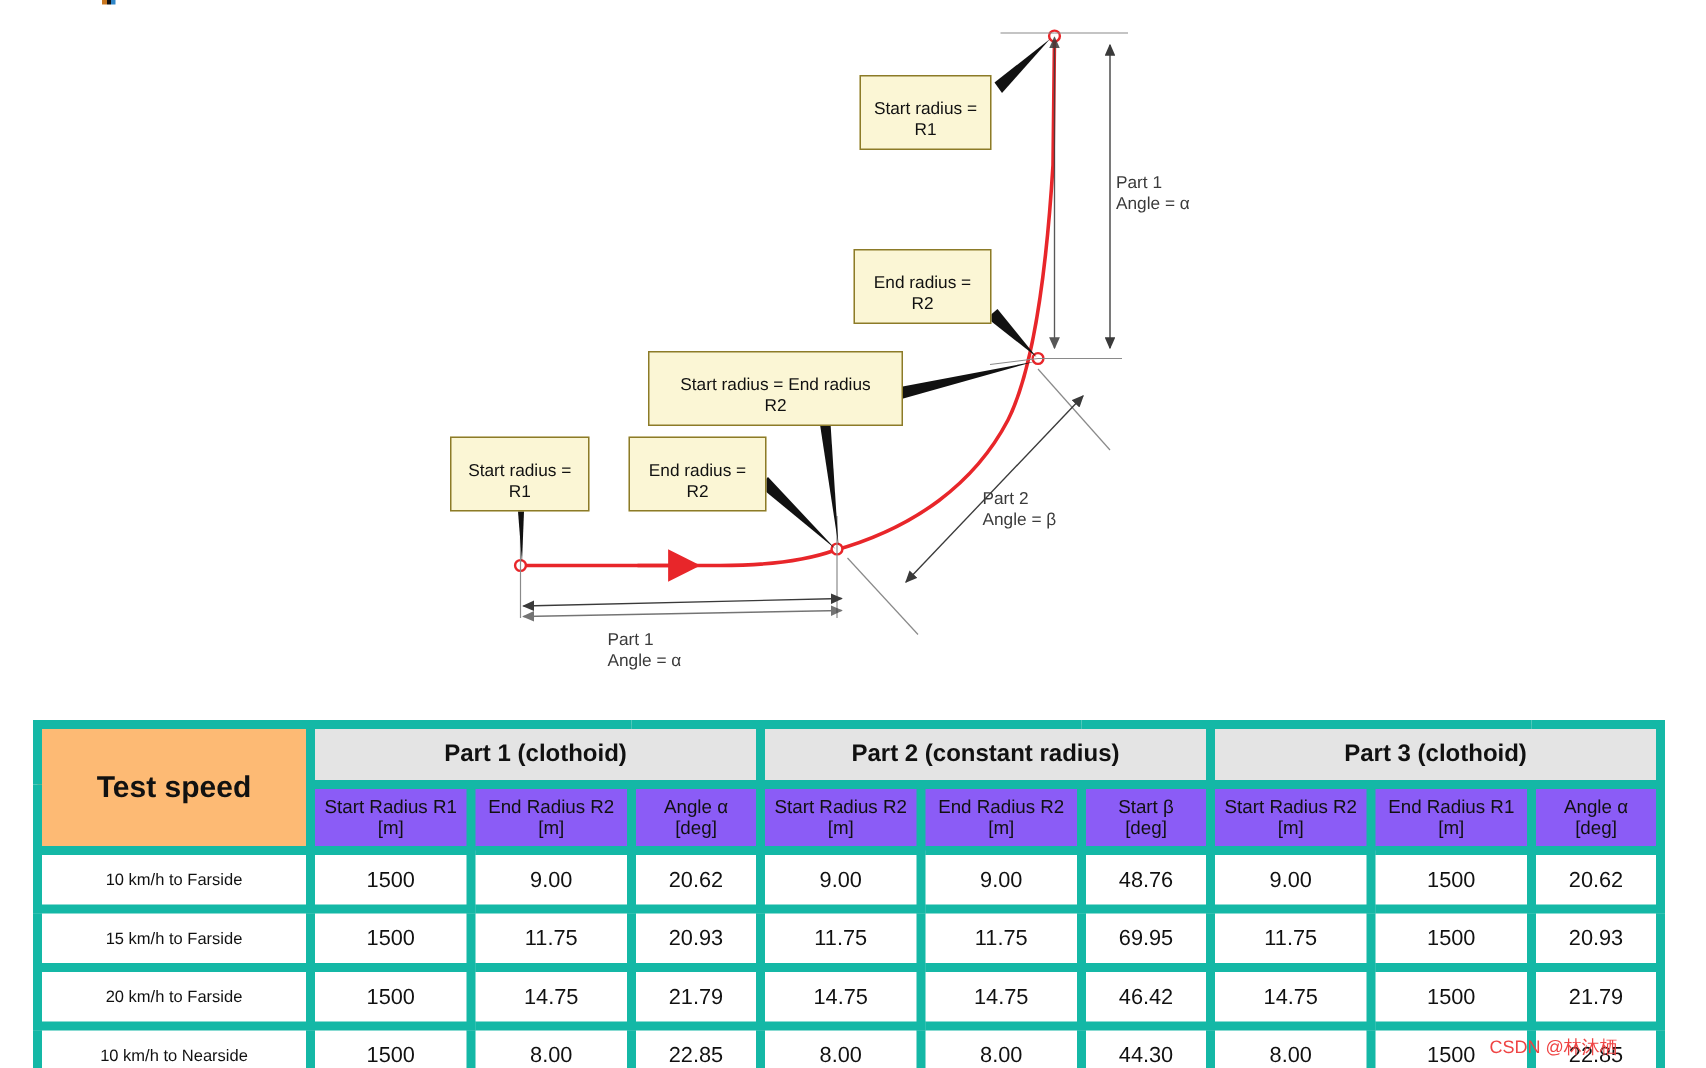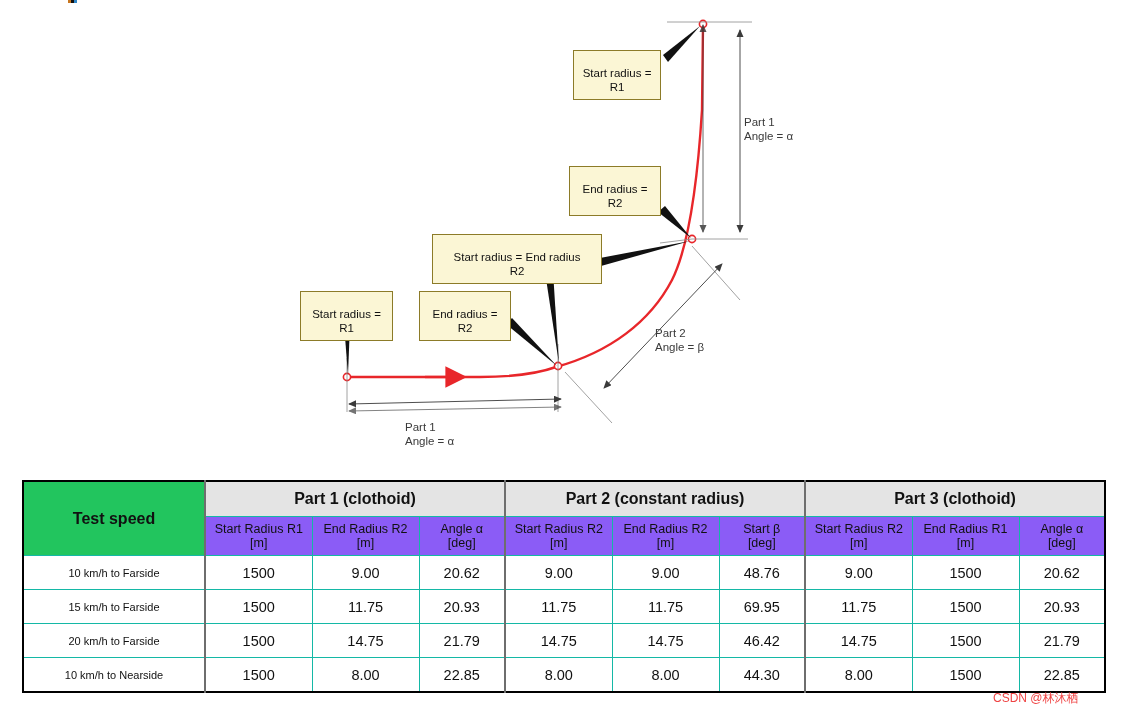--- a/index.html
+++ b/index.html
@@ -74,7 +74,7 @@
   }
   table.datatable th,
   table.datatable td {
-    border: 1px solid #14b8a6;
+    border: 6px solid #14b8a6;
     text-align: center;
     vertical-align: middle;
     padding: 0;

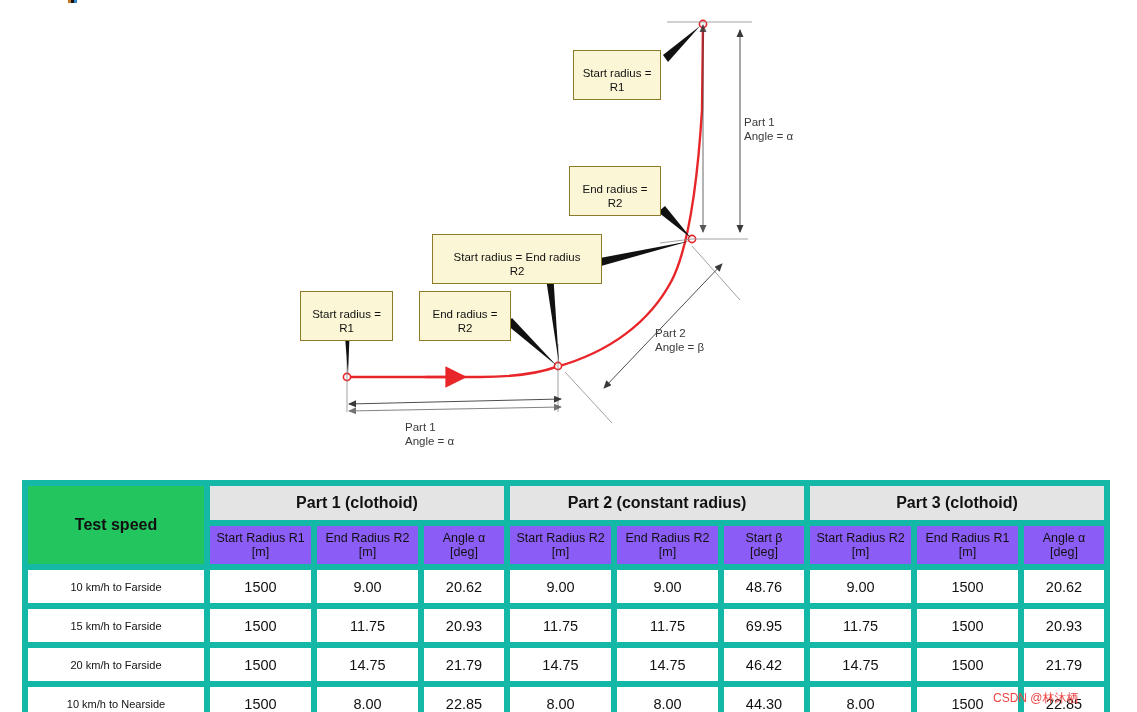--- a/index.html
+++ b/index.html
@@ -90,9 +90,9 @@
     height: 34px;
   }
   .testspeed-head {
-    background: #22c55e;
+    background: #fdba74;
     font-weight: bold;
-    font-size: 16px;
+    font-size: 20px;
     margin-top: 16px;
   }
   .sub-head {

